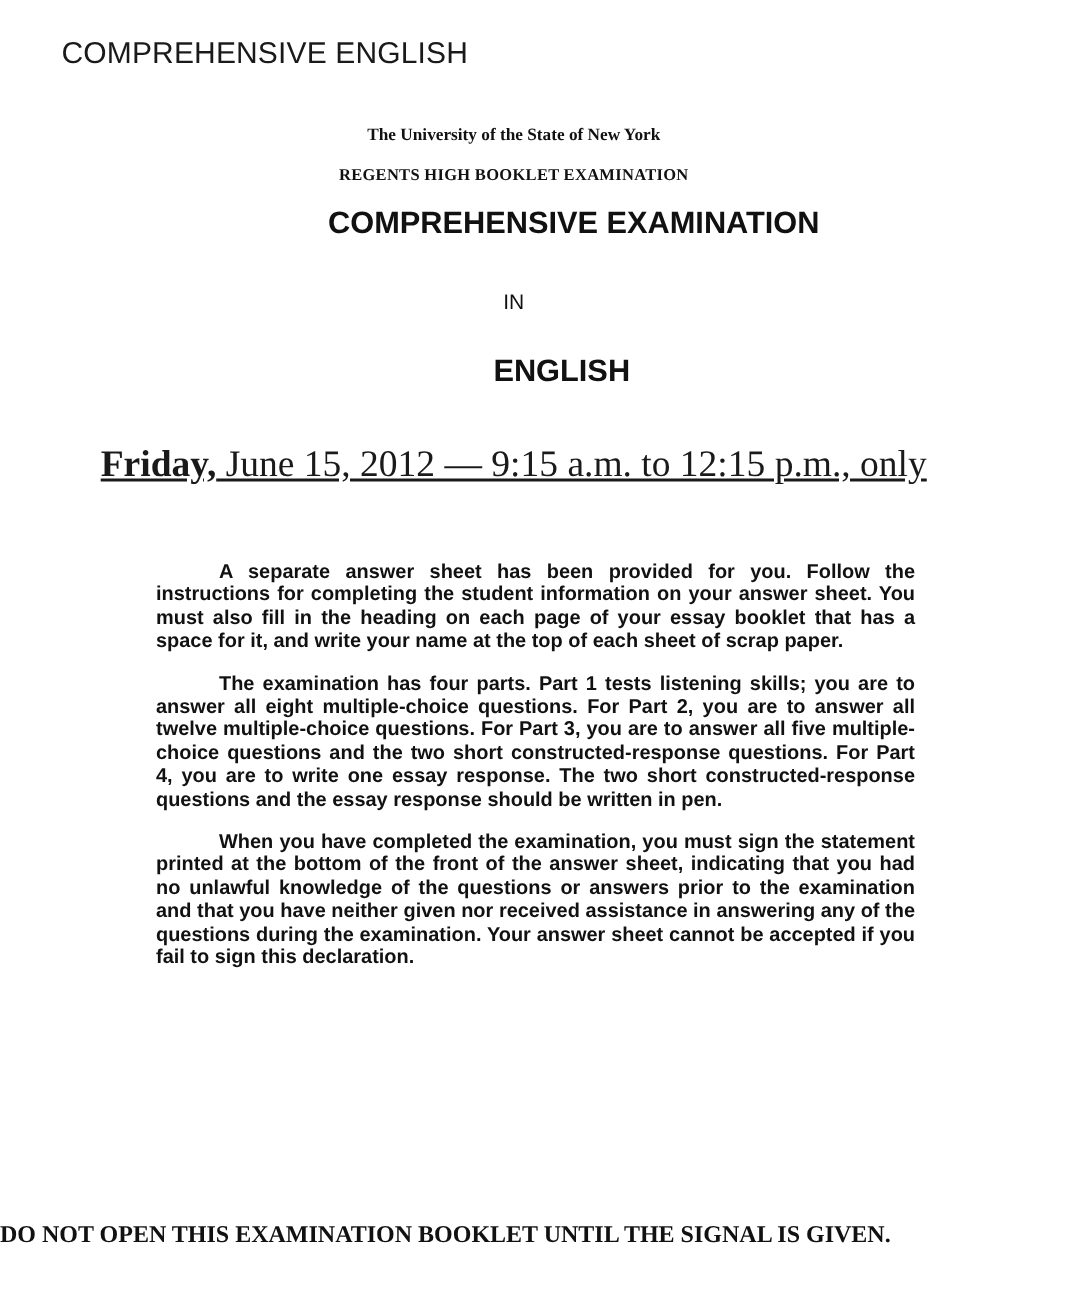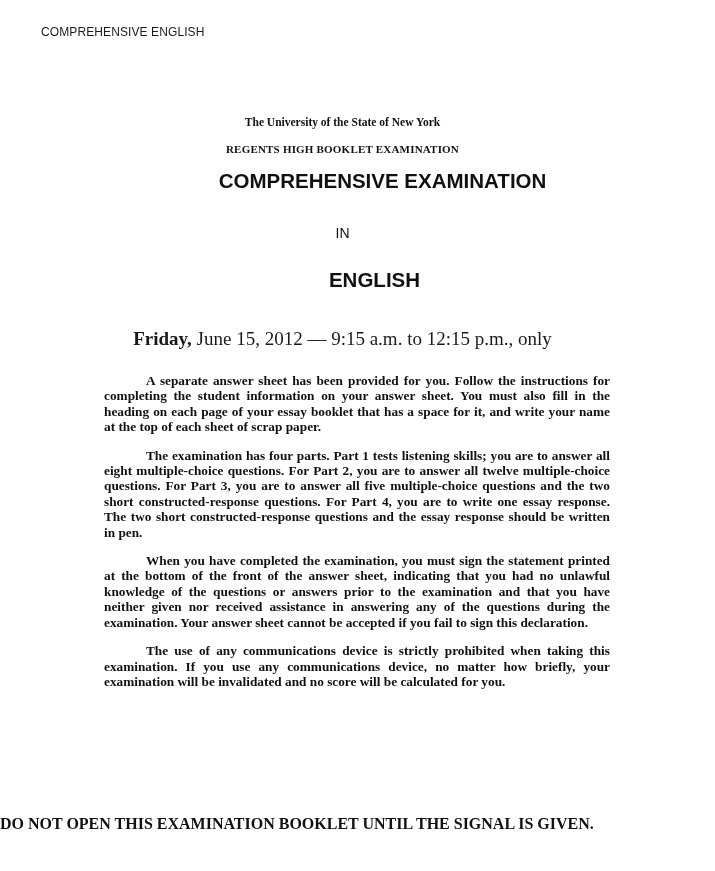--- a/index.html
+++ b/index.html
@@ -6,7 +6,7 @@
   body { width: 715px; height: 871px; position: relative; overflow: hidden; color: #111; }
   .header-label {
     position: absolute; left: 41px; top: 25px;
-    font-family: "Liberation Sans", sans-serif; font-size: 12px; color: #1a1a1a;
+    font-family: "Liberation Sans", sans-serif; font-size: 20px; color: #1a1a1a;
     letter-spacing: 0.1px;
   }
   .center { position: absolute; left: 0; width: 685px; text-align: center; margin-top: 32px; }

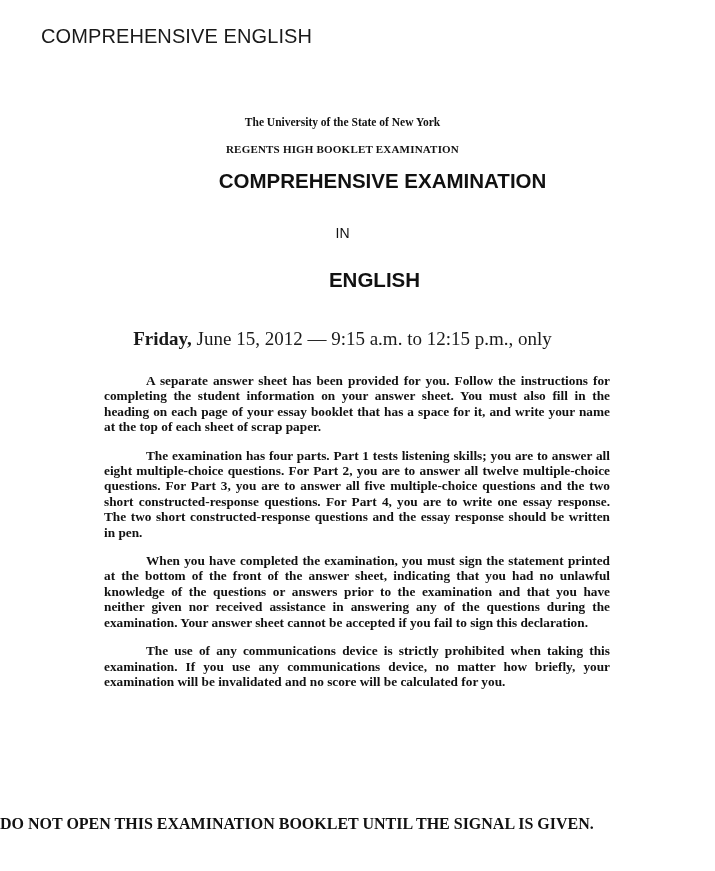--- a/index.html
+++ b/index.html
@@ -9,7 +9,7 @@
     font-family: "Liberation Sans", sans-serif; font-size: 20px; color: #1a1a1a;
     letter-spacing: 0.1px;
   }
-  .center { position: absolute; left: 0; width: 685px; text-align: center; margin-top: 32px; }
+  .center { position: absolute; left: 0; width: 685px; text-align: center; }
   .univ { top: 84px; font-family: "Liberation Serif", serif; font-weight: bold; font-size: 11.5px; }
   .regents { top: 111px; font-family: "Liberation Serif", serif; font-weight: bold; font-size: 11px; letter-spacing: 0.2px; }
   .exam-title { top: 137px; font-family: "Liberation Sans", sans-serif; font-weight: bold; font-size: 20.5px; padding-left: 40px; }

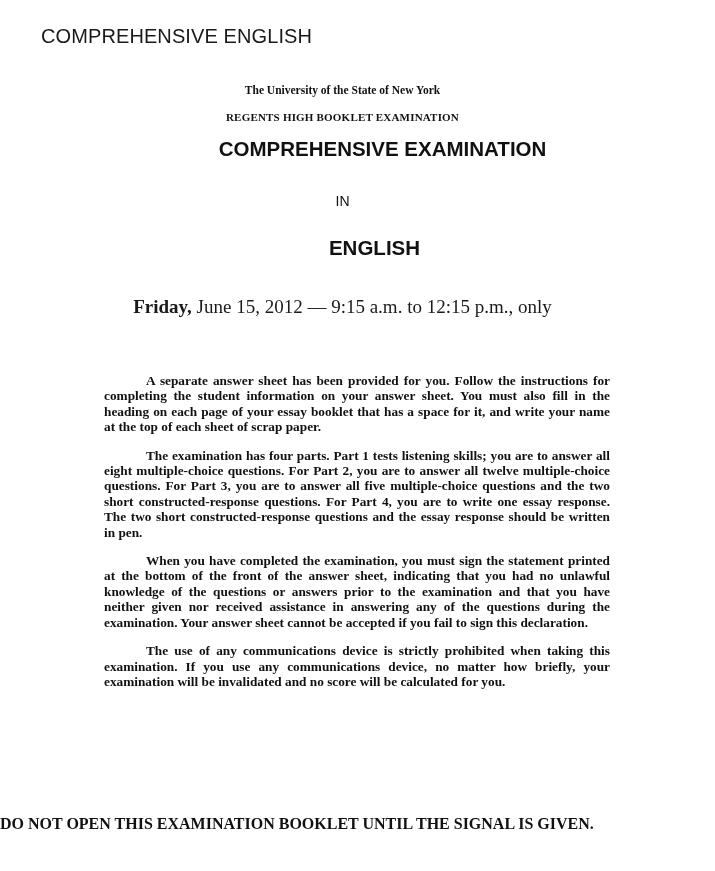--- a/index.html
+++ b/index.html
@@ -15,7 +15,7 @@
   .exam-title { top: 137px; font-family: "Liberation Sans", sans-serif; font-weight: bold; font-size: 20.5px; padding-left: 40px; }
   .in { top: 193px; font-family: "Liberation Sans", sans-serif; font-weight: normal; font-size: 14px; }
   .subject { top: 236px; font-family: "Liberation Sans", sans-serif; font-weight: bold; font-size: 20.5px; padding-left: 32px; }
-  .date-line { top: 296px; font-family: "Liberation Serif", serif; font-size: 19px; color: #1a1a1a; }
+  .date-line { top: 296px; font-family: "Liberation Serif", serif; font-size: 25px; color: #1a1a1a; text-decoration: underline; }
   .date-line b { font-weight: bold; }
   .instructions {
     position: absolute; left: 104px; top: 373px; width: 506px;

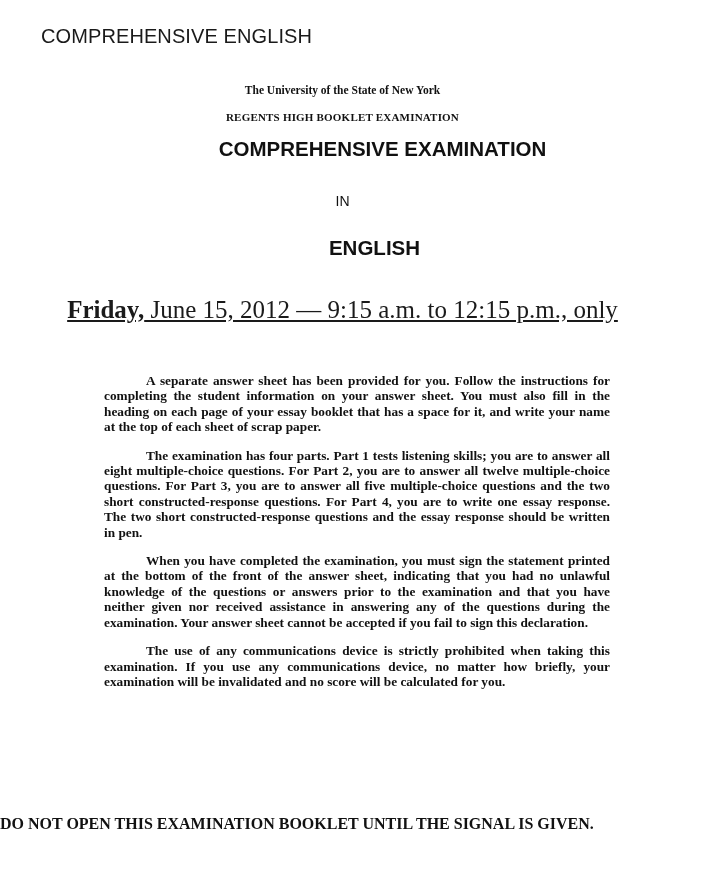--- a/index.html
+++ b/index.html
@@ -19,7 +19,7 @@
   .date-line b { font-weight: bold; }
   .instructions {
     position: absolute; left: 104px; top: 373px; width: 506px;
-    font-family: Liberation Serif, serif; font-weight: bold; font-size: 13.3px;
+    font-family: Liberation Sans, sans-serif; font-weight: bold; font-size: 13.3px;
     line-height: 15.4px; text-align: justify; color: #111;
   }
   .instructions p { margin: 0 0 13px 0; text-indent: 42px; }

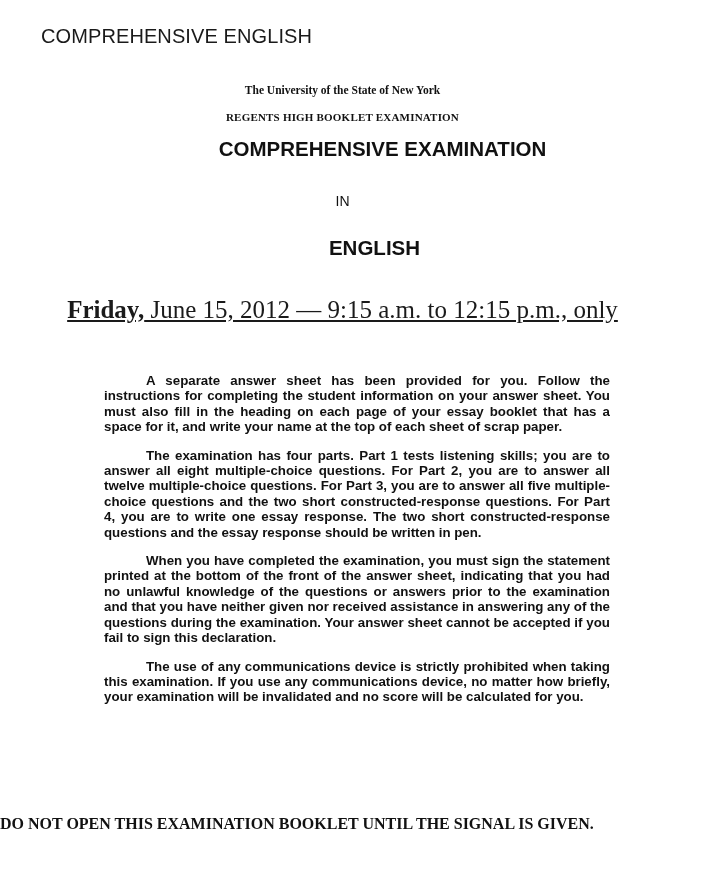--- a/index.html
+++ b/index.html
@@ -44,7 +44,6 @@
   <p>A separate answer sheet has been provided for you. Follow the instructions for completing the student information on your answer sheet. You must also fill in the heading on each page of your essay booklet that has a space for it, and write your name at the top of each sheet of scrap paper.</p>
   <p>The examination has four parts. Part 1 tests listening skills; you are to answer all eight multiple-choice questions. For Part 2, you are to answer all twelve multiple-choice questions. For Part 3, you are to answer all five multiple-choice questions and the two short constructed-response questions. For Part 4, you are to write one essay response. The two short constructed-response questions and the essay response should be written in pen.</p>
   <p>When you have completed the examination, you must sign the statement printed at the bottom of the front of the answer sheet, indicating that you had no unlawful knowledge of the questions or answers prior to the examination and that you have neither given nor received assistance in answering any of the questions during the examination. Your answer sheet cannot be accepted if you fail to sign this declaration.</p>
-  <p>The use of any communications device is strictly prohibited when taking this examination. If you use any communications device, no matter how briefly, your examination will be invalidated and no score will be calculated for you.</p>
 </div>
 
 <div class="footer-warning">DO NOT OPEN THIS EXAMINATION BOOKLET UNTIL THE SIGNAL IS GIVEN.</div>

